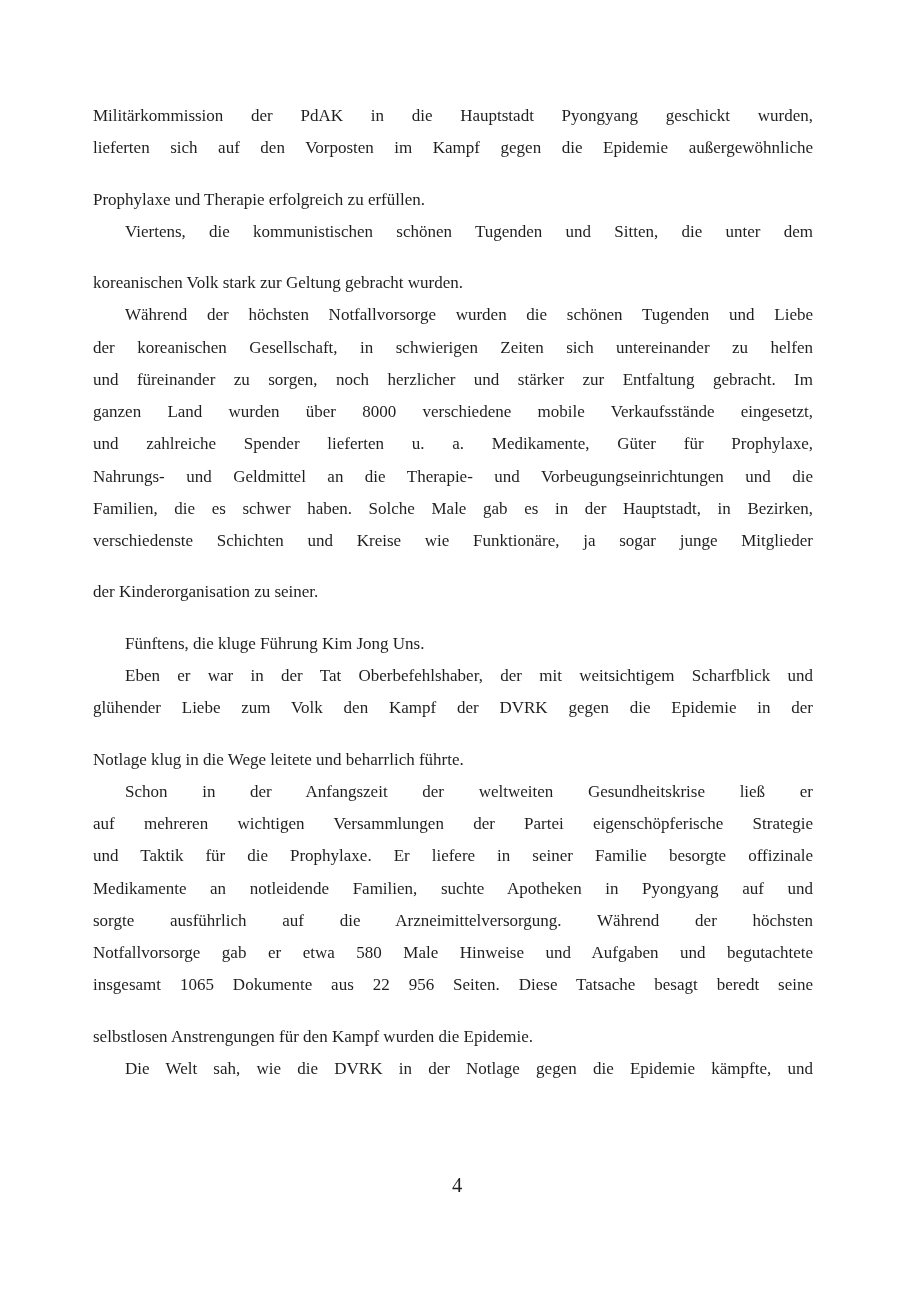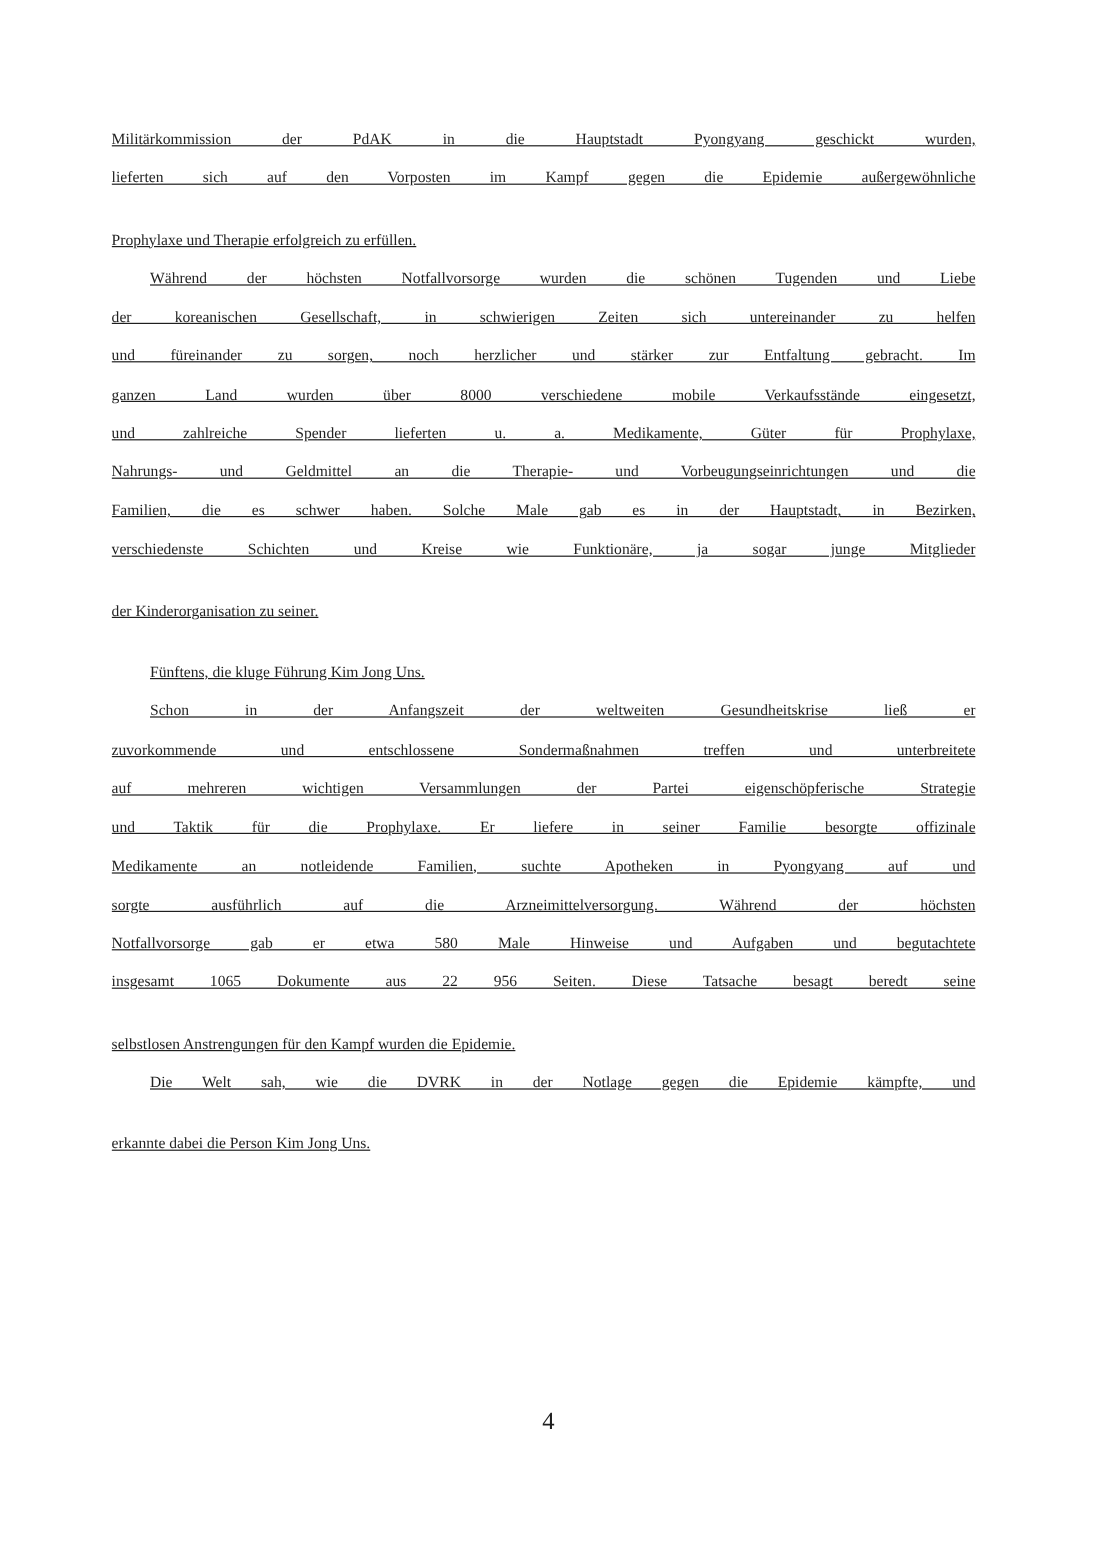--- a/index.html
+++ b/index.html
@@ -21,9 +21,8 @@
     left: 93px;
     top: 100px;
     width: 720px;
-    font-size: 13px;
+    font-size: 17px;
     line-height: 32.27px;
-    text-decoration: underline;
   }
   .paragraph {
     margin: 0;

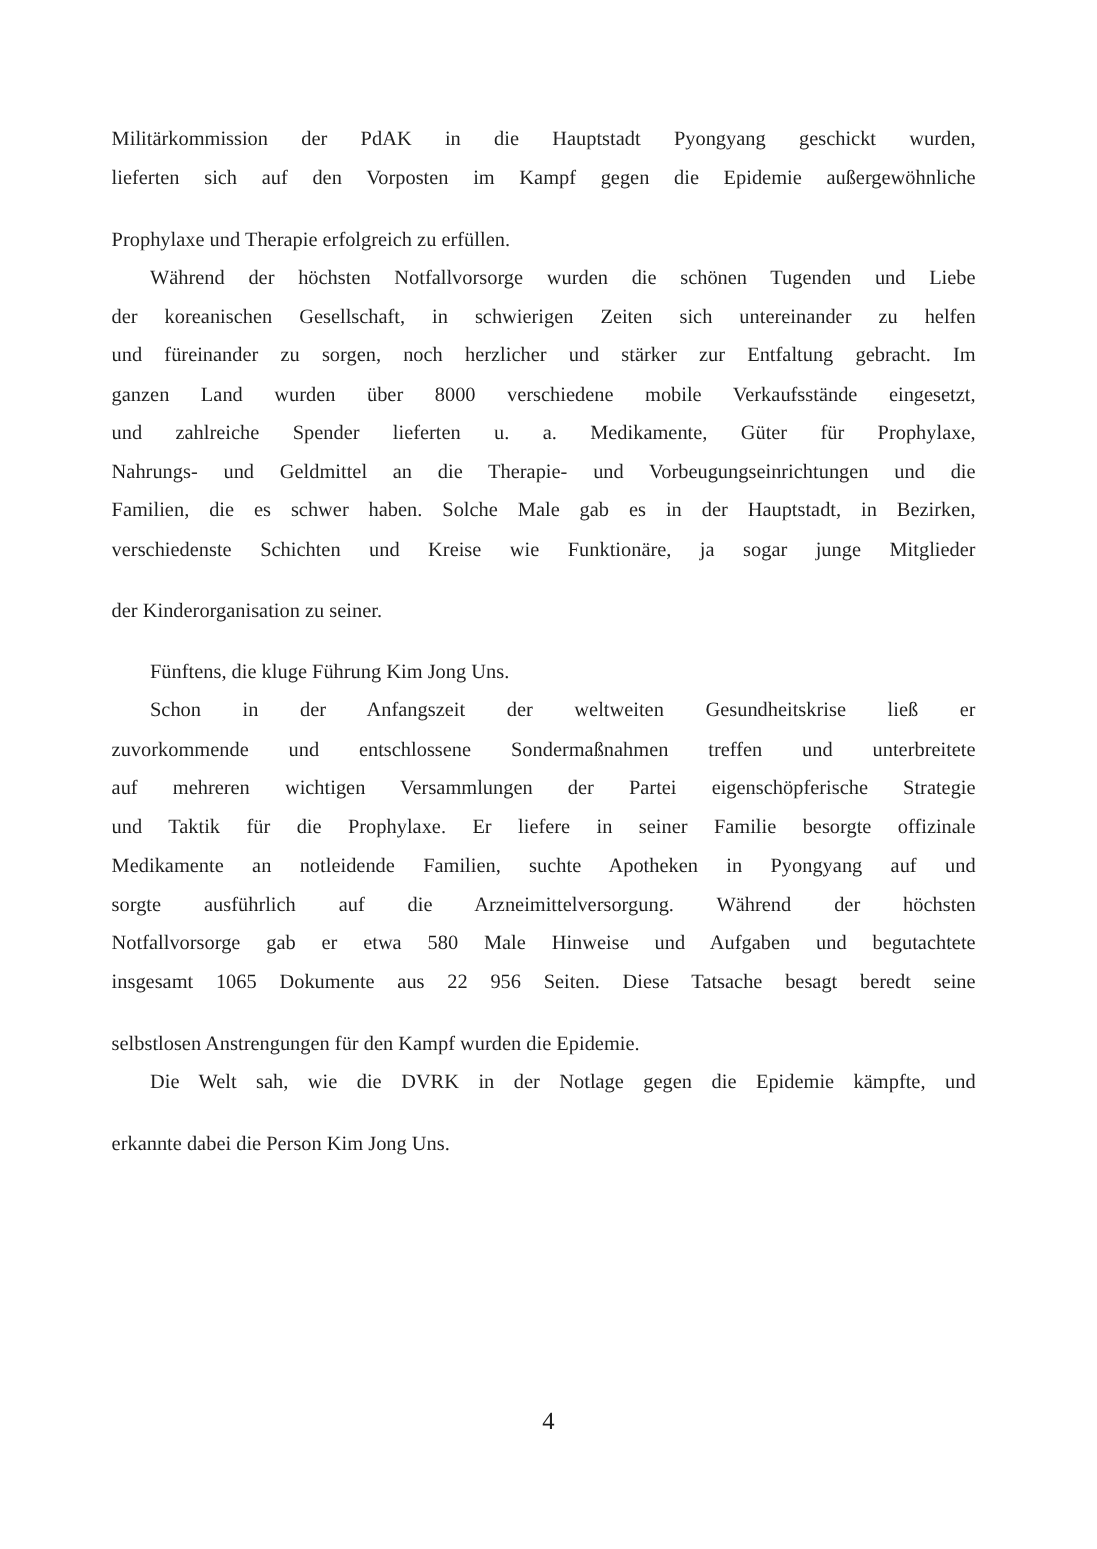--- a/index.html
+++ b/index.html
@@ -64,6 +64,10 @@
         <div class="line last">Prophylaxe und Therapie erfolgreich zu erfüllen.</div>
       </div>
       <div class="paragraph">
+        <div class="line indent">Viertens, die kommunistischen schönen Tugenden und Sitten, die unter dem</div>
+        <div class="line last">koreanischen Volk stark zur Geltung gebracht wurden.</div>
+      </div>
+      <div class="paragraph">
         <div class="line indent">Während der höchsten Notfallvorsorge wurden die schönen Tugenden und Liebe</div>
         <div class="line">der koreanischen Gesellschaft, in schwierigen Zeiten sich untereinander zu helfen</div>
         <div class="line">und füreinander zu sorgen, noch herzlicher und stärker zur Entfaltung gebracht. Im</div>

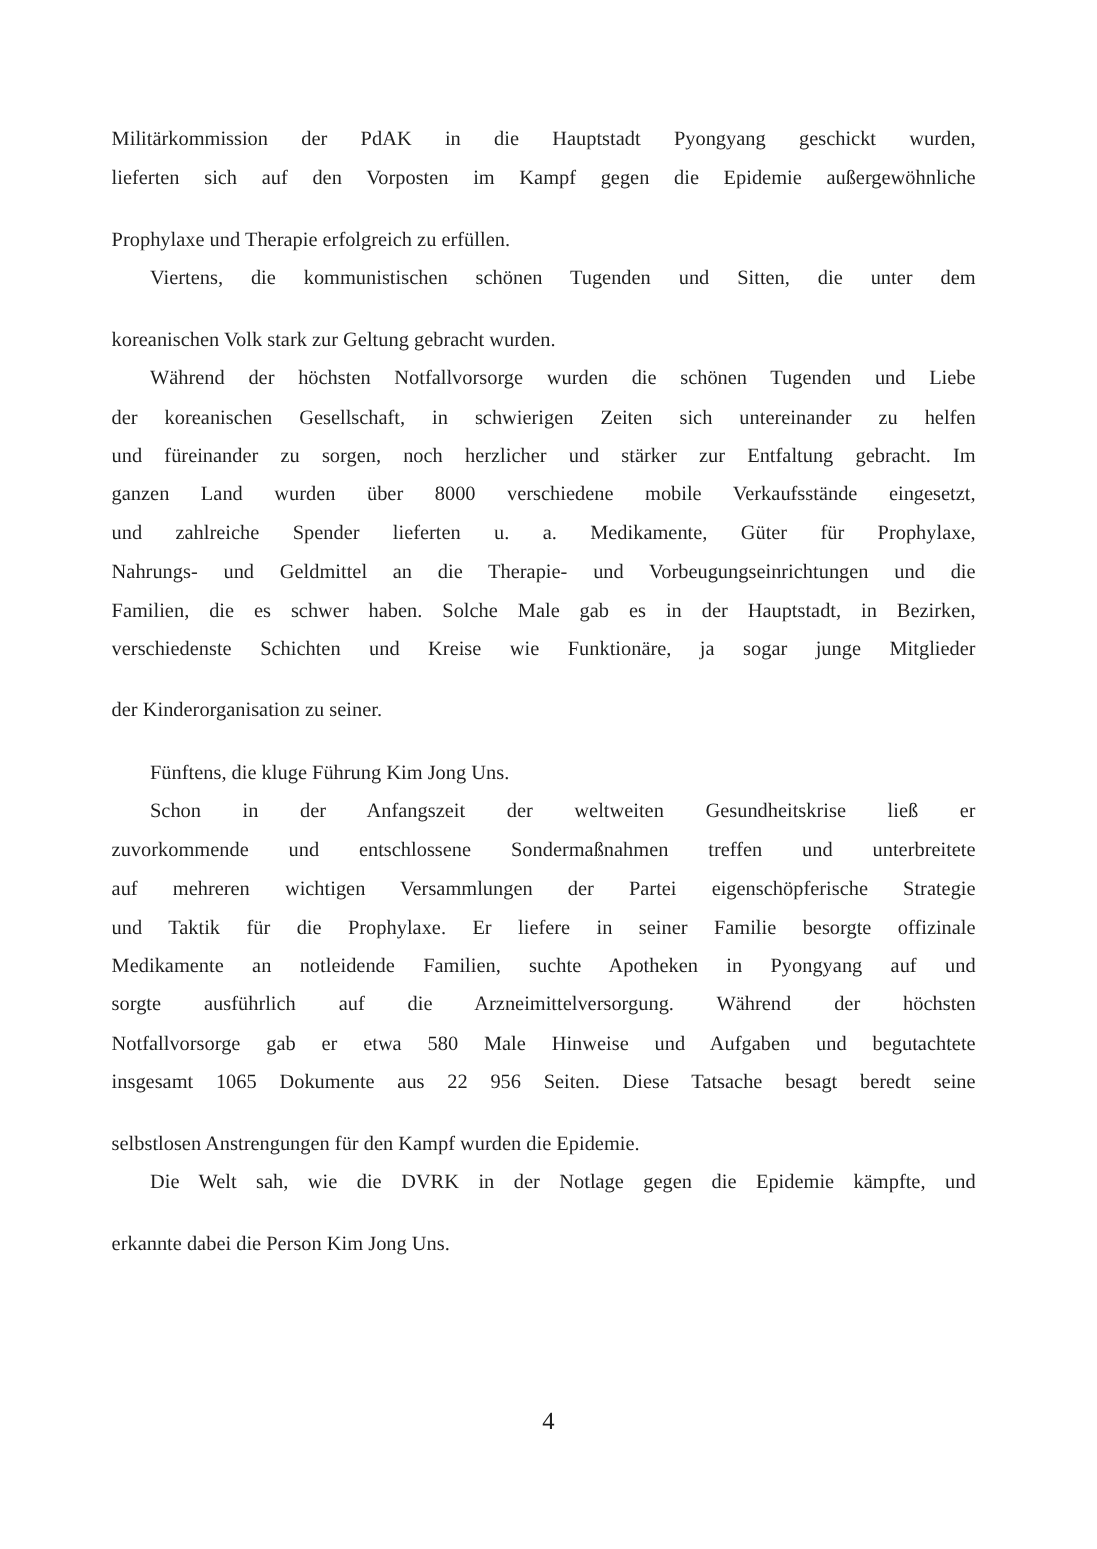--- a/index.html
+++ b/index.html
@@ -82,6 +82,11 @@
         <div class="line last indent">Fünftens, die kluge Führung Kim Jong Uns.</div>
       </div>
       <div class="paragraph">
+        <div class="line indent">Eben er war in der Tat Oberbefehlshaber, der mit weitsichtigem Scharfblick und</div>
+        <div class="line">glühender Liebe zum Volk den Kampf der DVRK gegen die Epidemie in der</div>
+        <div class="line last">Notlage klug in die Wege leitete und beharrlich führte.</div>
+      </div>
+      <div class="paragraph">
         <div class="line indent">Schon in der Anfangszeit der weltweiten Gesundheitskrise ließ er</div>
         <div class="line">zuvorkommende und entschlossene Sondermaßnahmen treffen und unterbreitete</div>
         <div class="line">auf mehreren wichtigen Versammlungen der Partei eigenschöpferische Strategie</div>

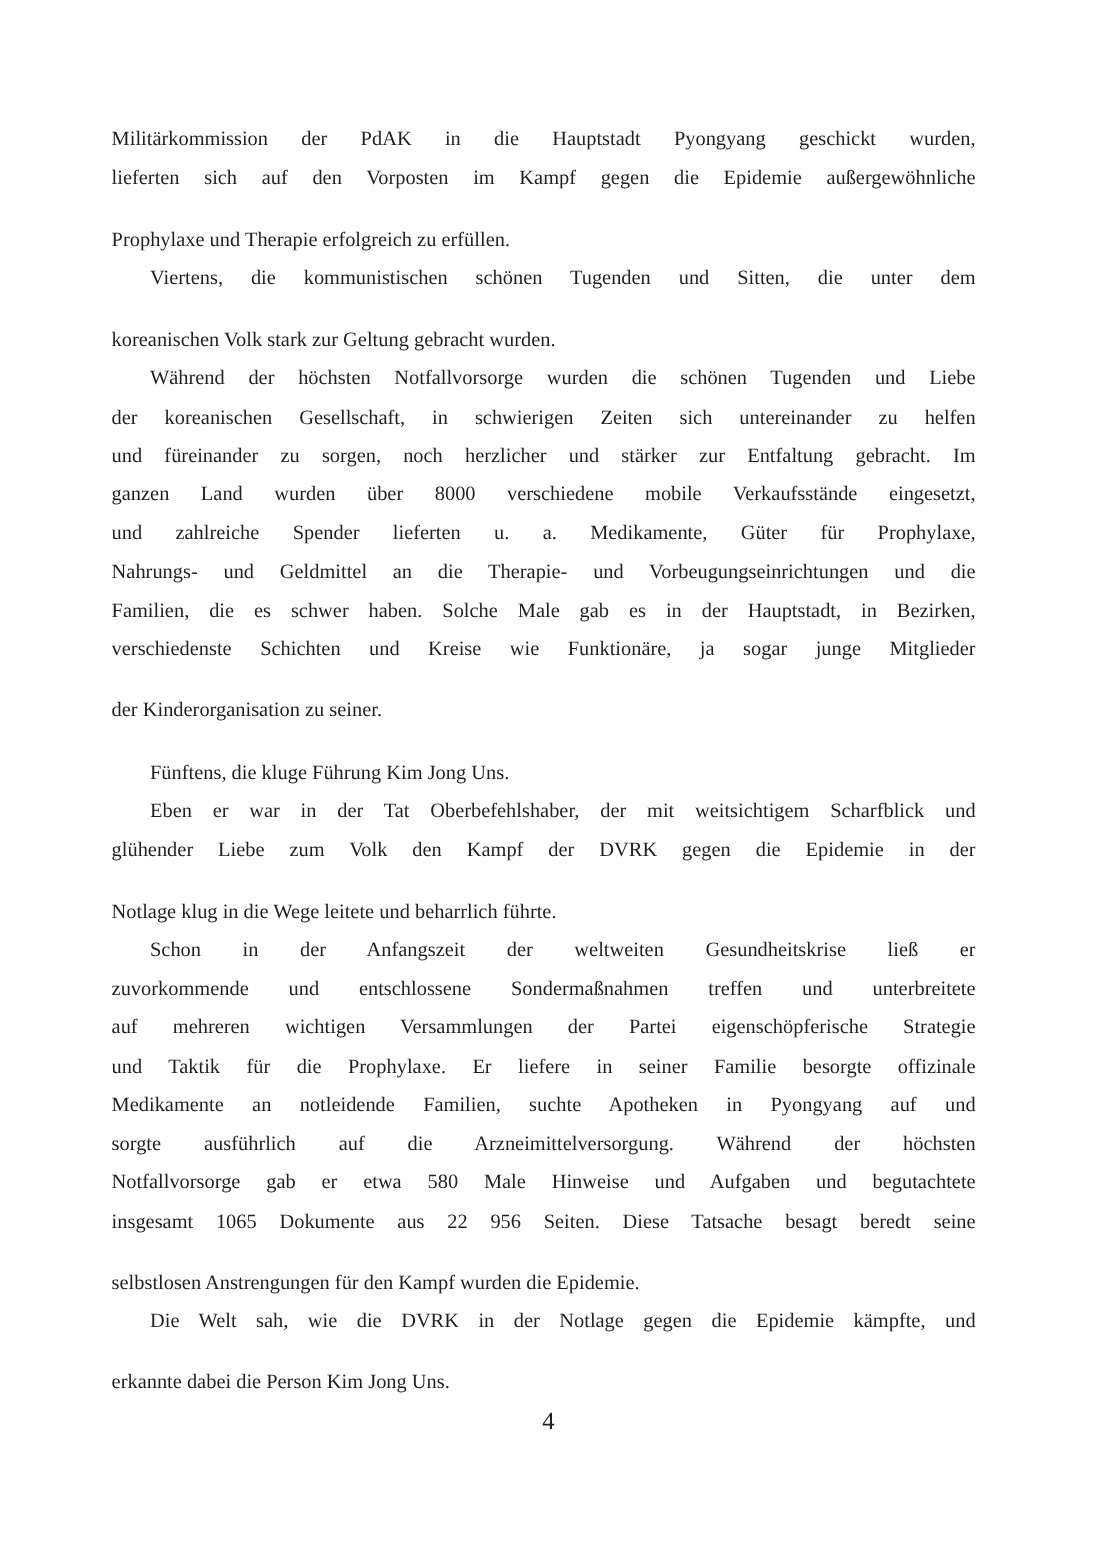--- a/index.html
+++ b/index.html
@@ -88,7 +88,6 @@
       </div>
       <div class="paragraph">
         <div class="line indent">Schon in der Anfangszeit der weltweiten Gesundheitskrise ließ er</div>
-        <div class="line">zuvorkommende und entschlossene Sondermaßnahmen treffen und unterbreitete</div>
         <div class="line">auf mehreren wichtigen Versammlungen der Partei eigenschöpferische Strategie</div>
         <div class="line">und Taktik für die Prophylaxe. Er liefere in seiner Familie besorgte offizinale</div>
         <div class="line">Medikamente an notleidende Familien, suchte Apotheken in Pyongyang auf und</div>

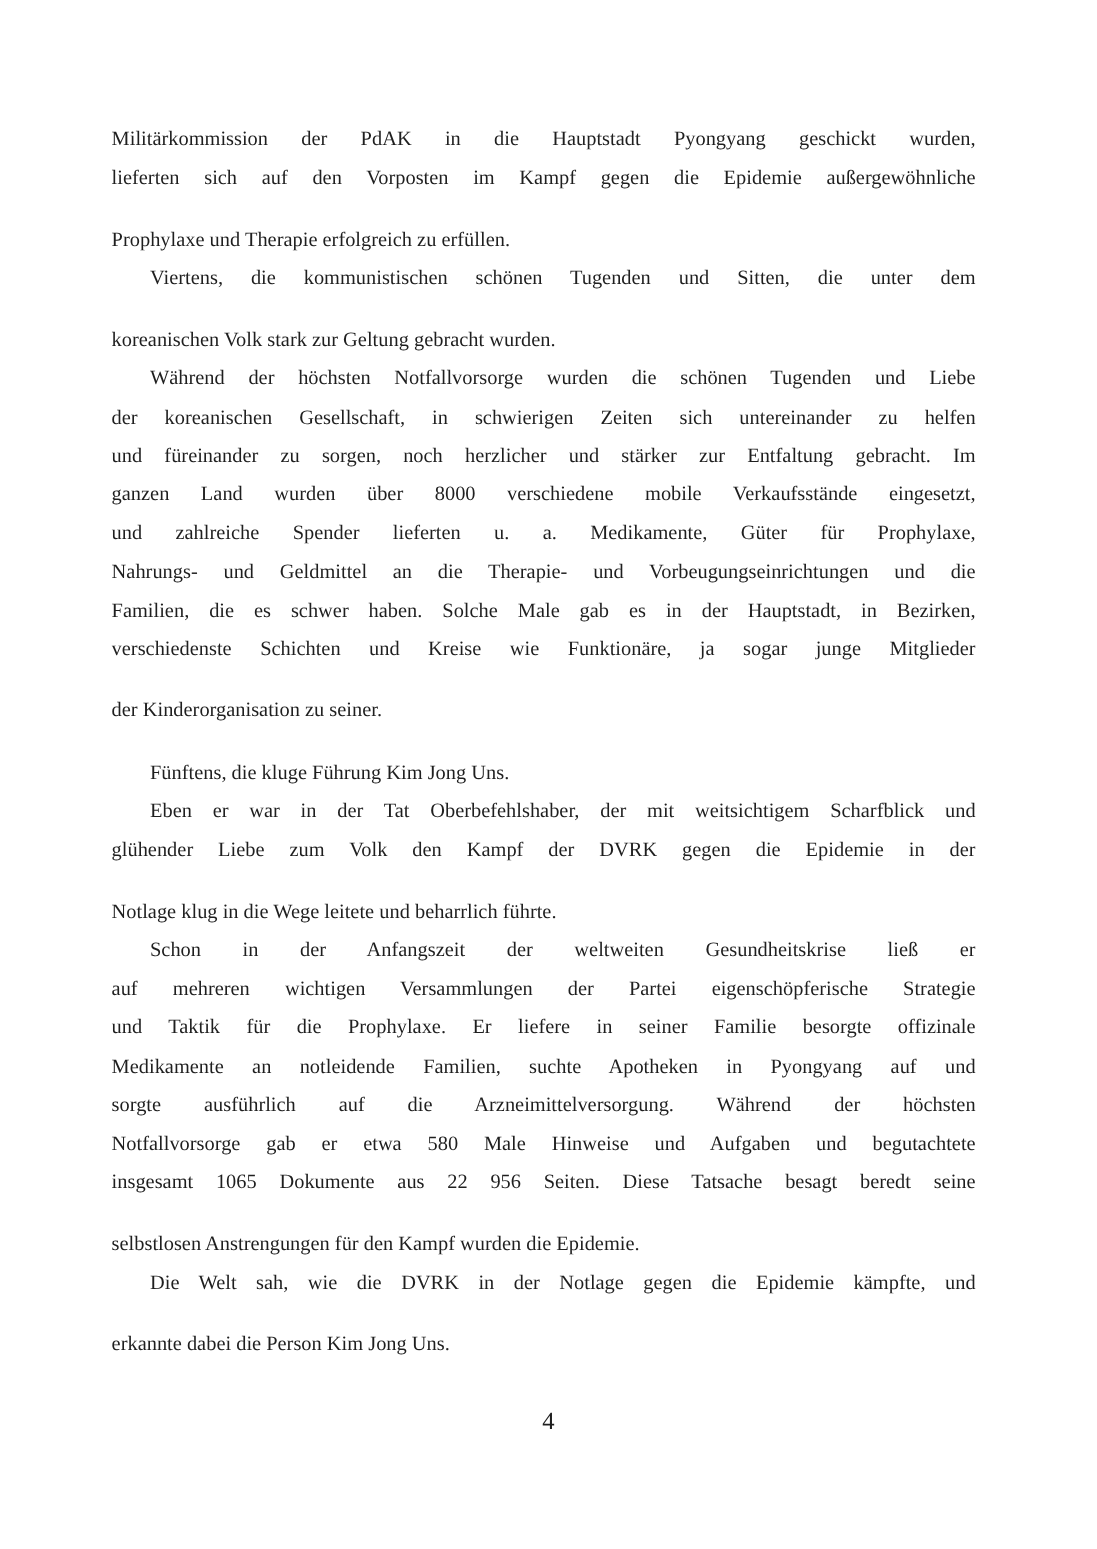--- a/index.html
+++ b/index.html
@@ -98,7 +98,6 @@
       </div>
       <div class="paragraph">
         <div class="line indent">Die Welt sah, wie die DVRK in der Notlage gegen die Epidemie kämpfte, und</div>
-        <div class="line last">erkannte dabei die Person Kim Jong Uns.</div>
       </div>
     </div>
   <div class="page-number">4</div>

